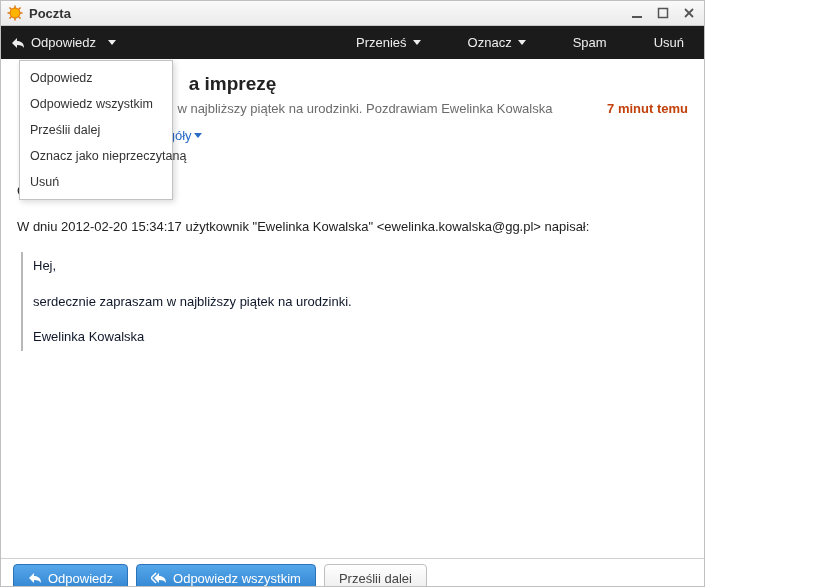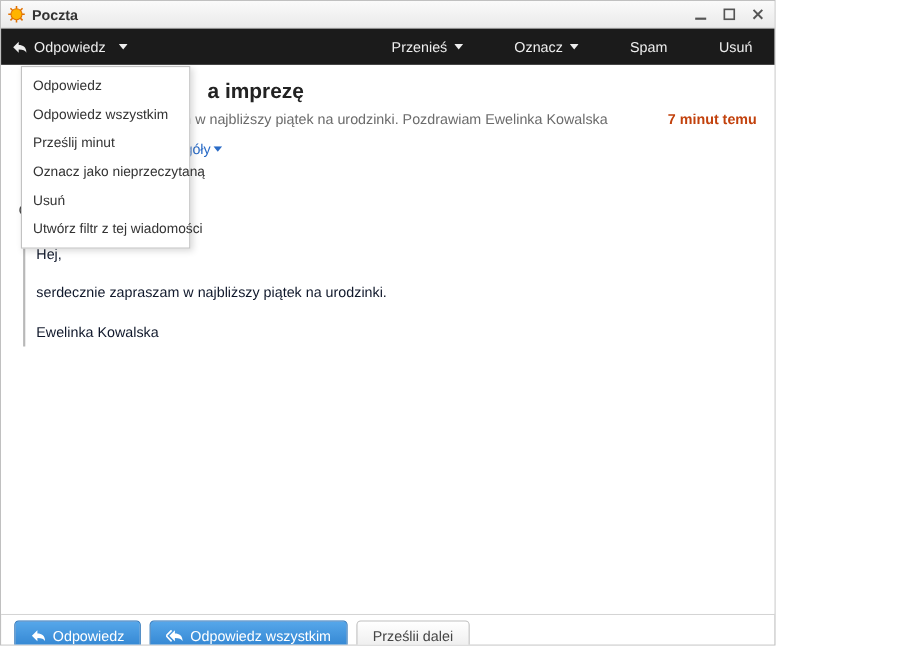--- a/index.html
+++ b/index.html
@@ -123,7 +123,7 @@
     <div class="dropdown">
       <div class="item">Odpowiedz</div>
       <div class="item">Odpowiedz wszystkim</div>
-      <div class="item">Prześlij minut</div>
+      <div class="item">Prześlii dalej</div>
       <div class="item">Oznacz jako nieprzeczytaną</div>
       <div class="item">Usuń</div>
       <div class="item">Utwórz filtr z tej wiadomości</div>

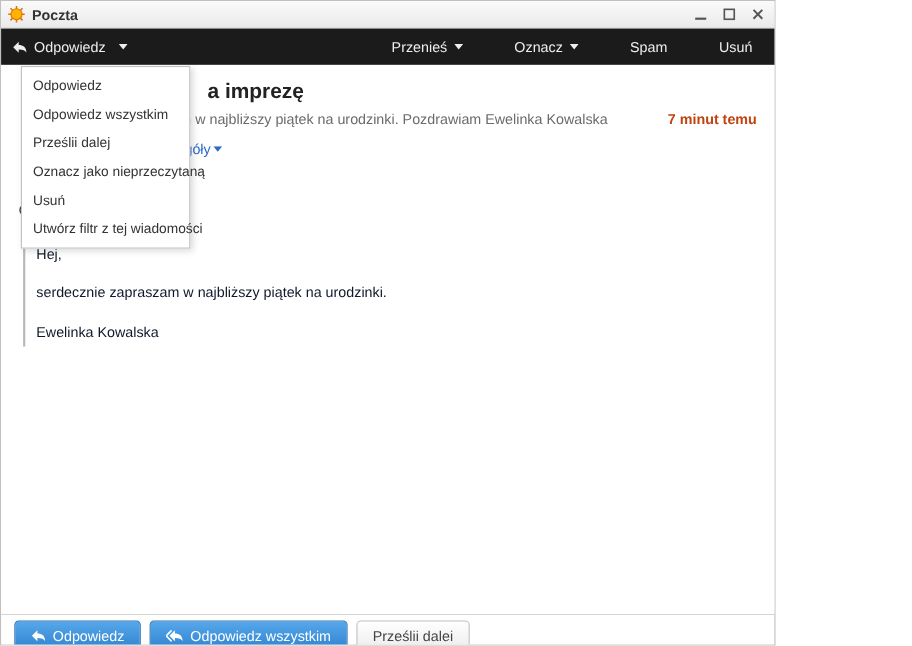--- a/index.html
+++ b/index.html
@@ -126,7 +126,6 @@
       <div class="item">Prześlii dalej</div>
       <div class="item">Oznacz jako nieprzeczytaną</div>
       <div class="item">Usuń</div>
-      <div class="item">Utwórz filtr z tej wiadomości</div>
     </div>
 
     <div class="subject-row">

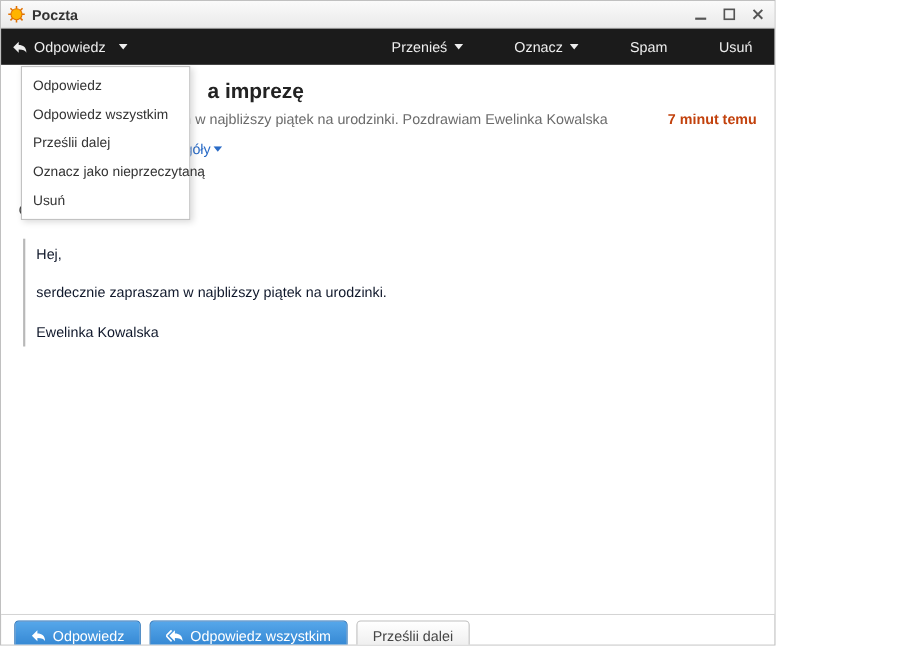--- a/index.html
+++ b/index.html
@@ -152,6 +152,7 @@
     <div class="body">
       <div style="height:28px"></div>
       <p>Oczywiście, przyjdę.</p>
+      <p>W dniu 2012-02-20 15:34:17 użytkownik "Ewelinka Kowalska" &lt;ewelinka.kowalska@gg.pl&gt; napisał:</p>
       <div class="quote">
         <p>Hej,</p>
         <p>serdecznie zapraszam w najbliższy piątek na urodzinki.</p>

